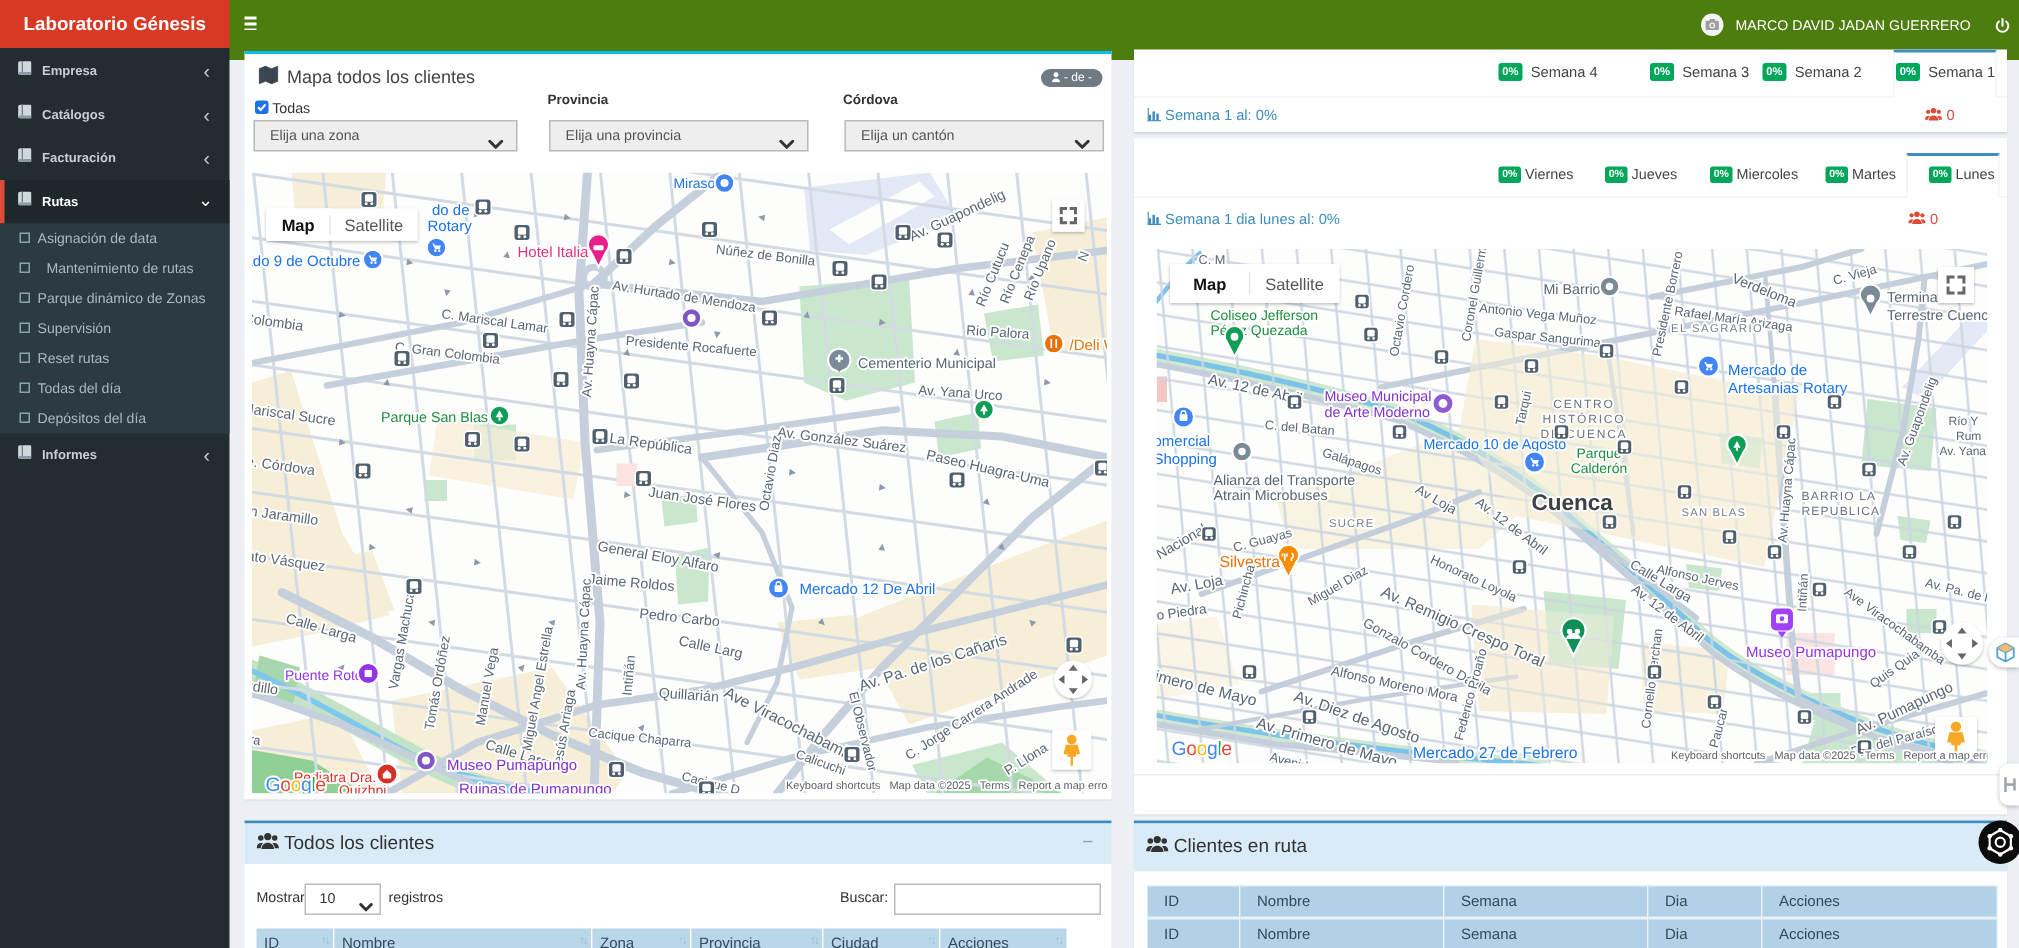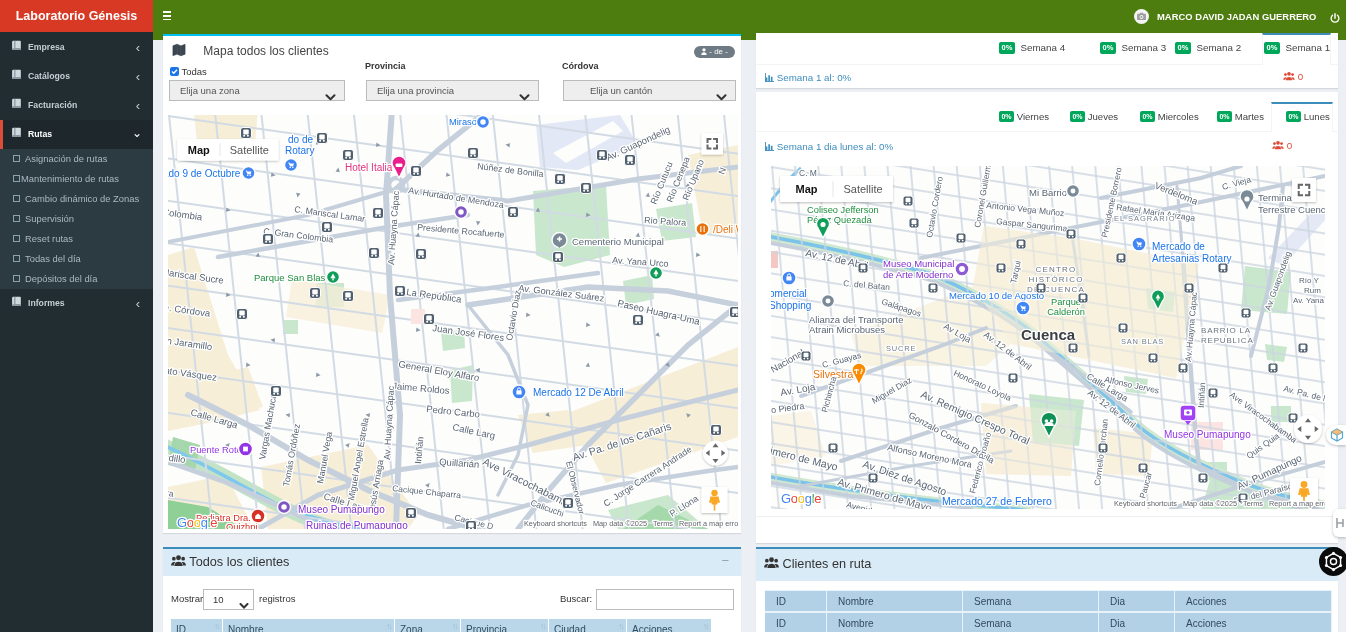--- a/index.html
+++ b/index.html
@@ -25,7 +25,7 @@
         <rect x="6.5" y="4.2" width="4" height="2" rx="0.5" fill="#9e9e9e"></rect>
       </svg>
   </div>
-  <div class="abs" style="left:1157px;top:11px;color:#fff;font-size:9.4px;font-weight:bold;letter-spacing:.05px">MARCO DAVID JADAN GUERRERO</div>
+  <div class="abs" style="left:1157px;top:11px;color:#fff;font-size:9.4px;font-weight:normal;letter-spacing:.05px">MARCO DAVID JADAN GUERRERO</div>
   <div class="abs" style="left:1330px;top:10px;width:10px;height:11px">
     <svg width="10" height="11" viewBox="0 0 13 15">
         <path d="M6.5 1v6" stroke="#fff" stroke-width="2" stroke-linecap="round"></path>

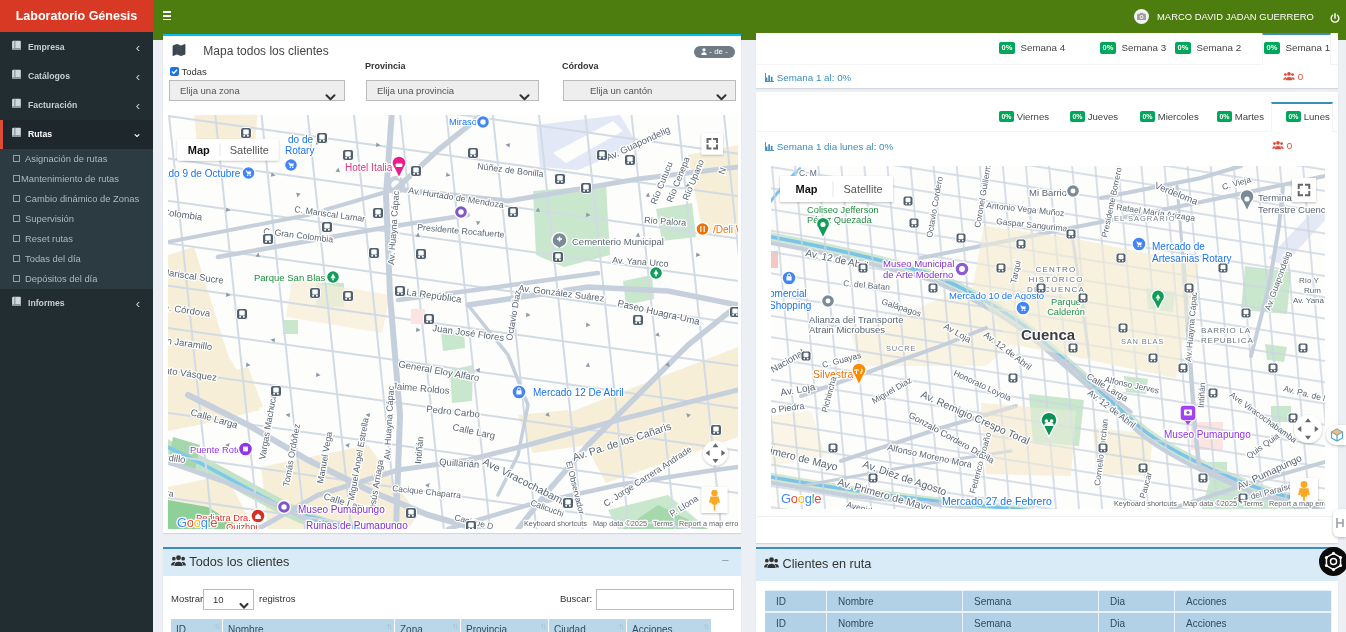--- a/index.html
+++ b/index.html
@@ -72,7 +72,7 @@
 <div class="card" style="left:163px;top:34px;width:578px;height:499px;border-top:2.5px solid #00c0ef">
   <div class="abs" style="left:9px;top:7px;font-size:12px;color:#444"><svg width="14" height="14" viewBox="0 0 16 16" style="vertical-align:-2px">
         <path d="M1 3.2 5.6 1.4v11.4L1 14.6zM5.9 1.4l4.2 1.8v11.4L5.9 12.8zM10.4 3.2 15 1.4v11.4l-4.6 1.8z" fill="#3a4651" stroke="#2b333b" stroke-width=".5"></path>
-      </svg> <span style="margin-left:14px">Mapa todos los clientes</span></div>
+      </svg> <span style="margin-left:2px">Mapa todos los clientes</span></div>
   <div class="abs" style="left:531px;top:10px;width:41px;height:12px;background:#6e7b85;border-radius:6px;color:#fff;font-size:8px;line-height:12px;text-align:center"><svg width="6" height="7" viewBox="0 0 8 9" style="vertical-align:-1px">
         <circle cx="4" cy="2.2" r="2.2" fill="#fff"></circle>
         <path d="M0.5 9 a3.5 3.5 0 0 1 7 0z" fill="#fff"></path>

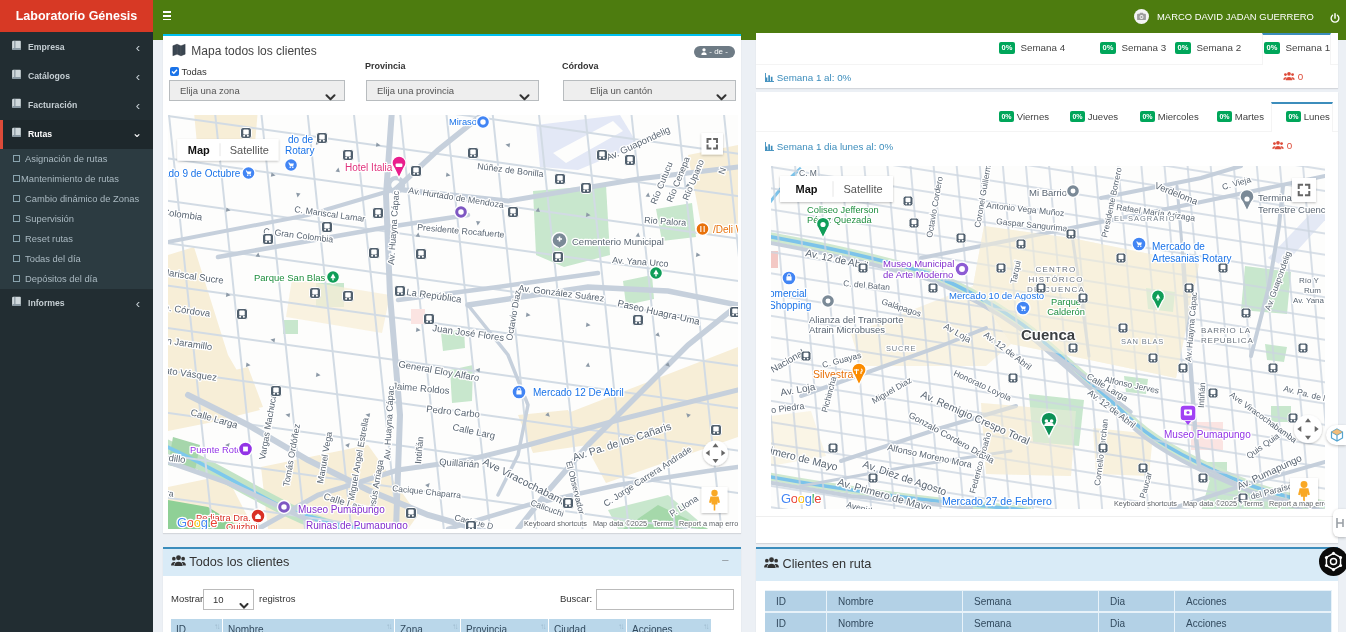--- a/index.html
+++ b/index.html
@@ -90,7 +90,7 @@
           <path d="M1.5 1.2 5.5 5.2 9.5 1.2" stroke="#333" stroke-width="2" fill="none" stroke-linecap="round" stroke-linejoin="round"></path>
         </svg></span></div>
   <div class="abs" style="left:399px;top:25px;font-size:9px;font-weight:bold;color:#333">Córdova</div>
-  <div class="abs" style="left:400px;top:43.5px;width:173px;height:21.5px;background:#eee;border:1px solid #b8bcbf;font-size:9.5px;color:#555;line-height:20px;padding-left:26px">Elija un cantón<span style="position:absolute;right:8px;top:7px"><svg width="11" height="7" viewBox="0 0 11 7">
+  <div class="abs" style="left:400px;top:43.5px;width:173px;height:21.5px;background:#eee;border:1px solid #b8bcbf;font-size:9.5px;color:#555;line-height:20px;padding-left:10px">Elija un cantón<span style="position:absolute;right:8px;top:7px"><svg width="11" height="7" viewBox="0 0 11 7">
           <path d="M1.5 1.2 5.5 5.2 9.5 1.2" stroke="#333" stroke-width="2" fill="none" stroke-linecap="round" stroke-linejoin="round"></path>
         </svg></span></div>
   <div class="abs" style="left:4.5px;top:78.5px;width:570px;height:414px;overflow:hidden">

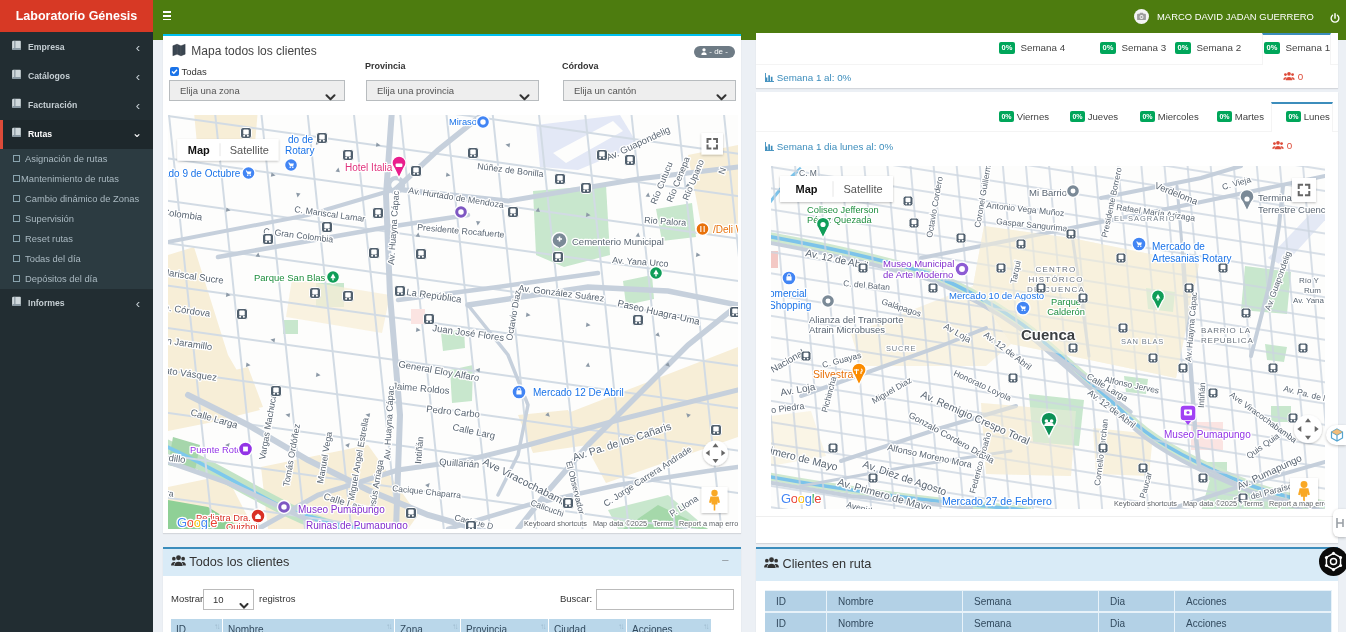--- a/index.html
+++ b/index.html
@@ -55,7 +55,7 @@
           <rect x="4.4" y="1" width="1.1" height="9.2" fill="#6d7c86"></rect>
         </svg></span><span style="margin-left:6px">Rutas</span><span style="position:absolute;right:11px;top:-1px;font-size:12px;font-weight:normal">⌄</span></div>
     <div class="abs" style="left:0;top:117px;width:153px;height:140px;background:#2c3b41">
-      <div class="abs" style="left:0;top:0px;width:153px;height:20px;color:#aab9c1;font-size:9.4px;line-height:20px"><span style="display:inline-block;width:7px;height:7px;border:1px solid #8aa4af;margin-left:13px;vertical-align:0px"></span><span style="margin-left:5px">Asignación de rutas</span></div>
+      <div class="abs" style="left:0;top:0px;width:153px;height:20px;color:#aab9c1;font-size:9.4px;line-height:20px"><span style="display:inline-block;width:7px;height:7px;border:1px solid #8aa4af;margin-left:13px;vertical-align:0px"></span><span style="margin-left:5px">Asignación de data</span></div>
       <div class="abs" style="left:0;top:20px;width:153px;height:20px;color:#aab9c1;font-size:9.4px;line-height:20px"><span style="display:inline-block;width:7px;height:7px;border:1px solid #8aa4af;margin-left:13px;vertical-align:0px"></span><span style="margin-left:1px">Mantenimiento de rutas</span></div>
       <div class="abs" style="left:0;top:40px;width:153px;height:20px;color:#aab9c1;font-size:9.4px;line-height:20px"><span style="display:inline-block;width:7px;height:7px;border:1px solid #8aa4af;margin-left:13px;vertical-align:0px"></span><span style="margin-left:5px">Cambio dinámico de Zonas</span></div>
       <div class="abs" style="left:0;top:60px;width:153px;height:20px;color:#aab9c1;font-size:9.4px;line-height:20px"><span style="display:inline-block;width:7px;height:7px;border:1px solid #8aa4af;margin-left:13px;vertical-align:0px"></span><span style="margin-left:5px">Supervisión</span></div>

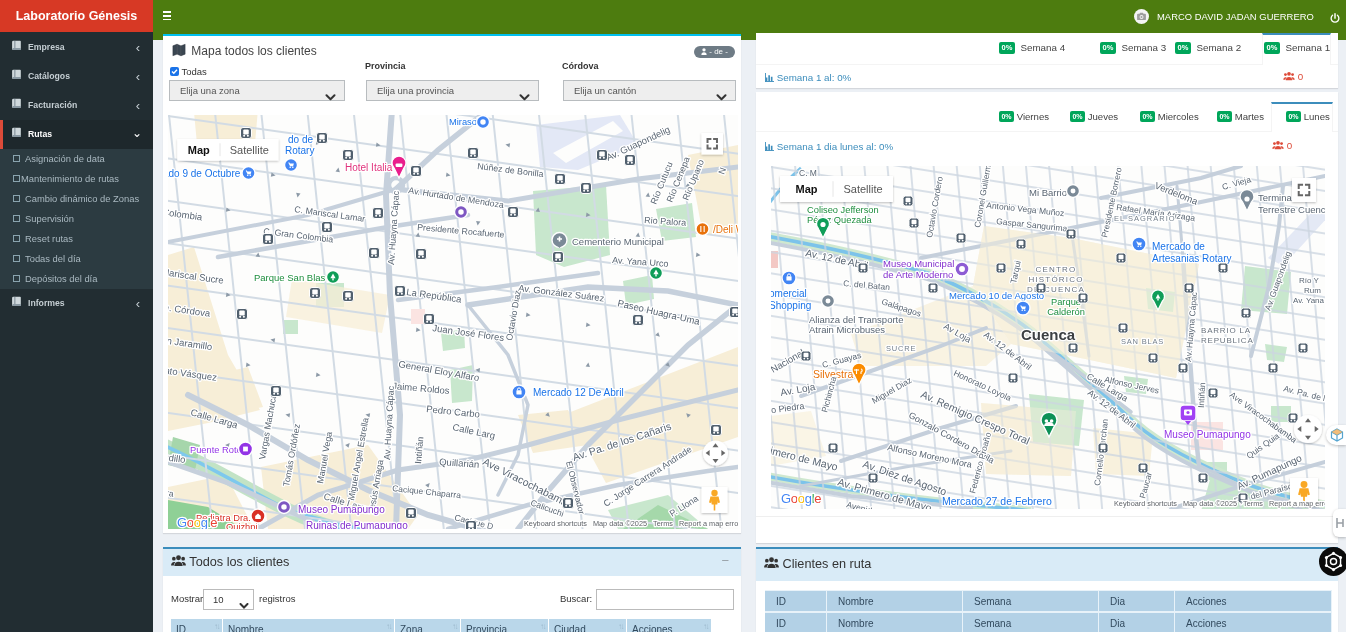--- a/index.html
+++ b/index.html
@@ -56,7 +56,7 @@
         </svg></span><span style="margin-left:6px">Rutas</span><span style="position:absolute;right:11px;top:-1px;font-size:12px;font-weight:normal">⌄</span></div>
     <div class="abs" style="left:0;top:117px;width:153px;height:140px;background:#2c3b41">
       <div class="abs" style="left:0;top:0px;width:153px;height:20px;color:#aab9c1;font-size:9.4px;line-height:20px"><span style="display:inline-block;width:7px;height:7px;border:1px solid #8aa4af;margin-left:13px;vertical-align:0px"></span><span style="margin-left:5px">Asignación de data</span></div>
-      <div class="abs" style="left:0;top:20px;width:153px;height:20px;color:#aab9c1;font-size:9.4px;line-height:20px"><span style="display:inline-block;width:7px;height:7px;border:1px solid #8aa4af;margin-left:13px;vertical-align:0px"></span><span style="margin-left:1px">Mantenimiento de rutas</span></div>
+      <div class="abs" style="left:0;top:20px;width:153px;height:20px;color:#aab9c1;font-size:9.4px;line-height:20px"><span style="display:inline-block;width:7px;height:7px;border:1px solid #8aa4af;margin-left:13px;vertical-align:0px"></span><span style="margin-left:11px">Mantenimiento de rutas</span></div>
       <div class="abs" style="left:0;top:40px;width:153px;height:20px;color:#aab9c1;font-size:9.4px;line-height:20px"><span style="display:inline-block;width:7px;height:7px;border:1px solid #8aa4af;margin-left:13px;vertical-align:0px"></span><span style="margin-left:5px">Cambio dinámico de Zonas</span></div>
       <div class="abs" style="left:0;top:60px;width:153px;height:20px;color:#aab9c1;font-size:9.4px;line-height:20px"><span style="display:inline-block;width:7px;height:7px;border:1px solid #8aa4af;margin-left:13px;vertical-align:0px"></span><span style="margin-left:5px">Supervisión</span></div>
       <div class="abs" style="left:0;top:80px;width:153px;height:20px;color:#aab9c1;font-size:9.4px;line-height:20px"><span style="display:inline-block;width:7px;height:7px;border:1px solid #8aa4af;margin-left:13px;vertical-align:0px"></span><span style="margin-left:5px">Reset rutas</span></div>

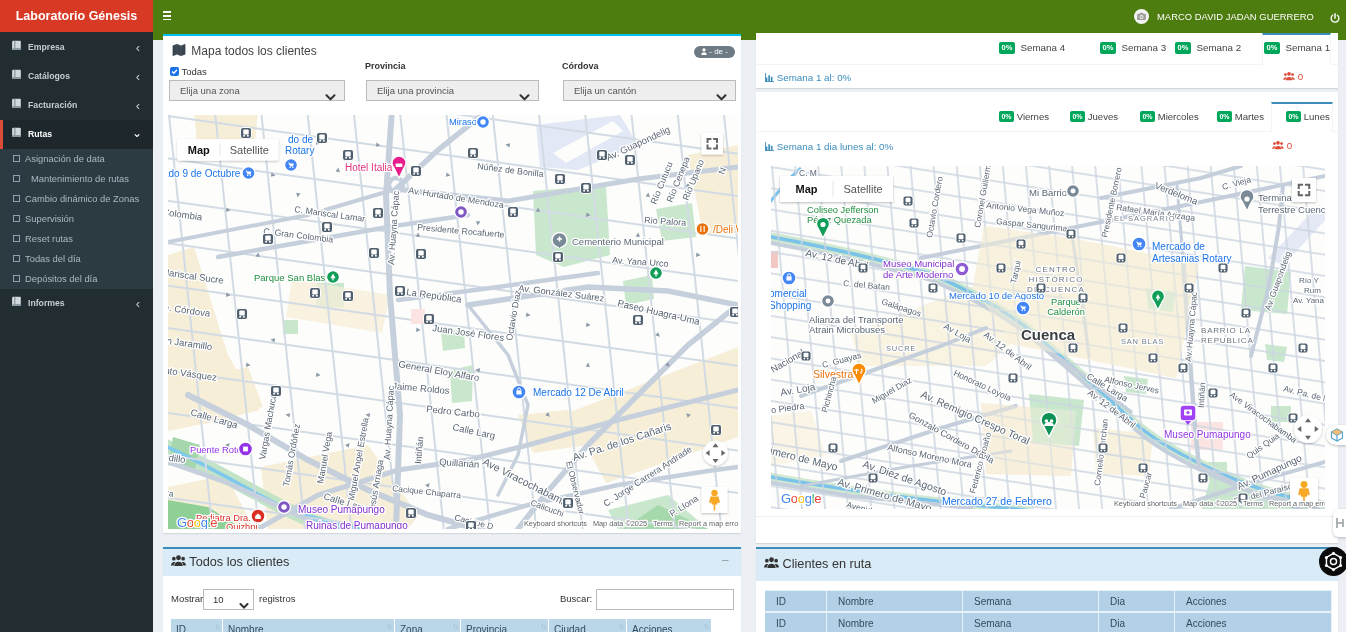--- a/index.html
+++ b/index.html
@@ -57,7 +57,7 @@
     <div class="abs" style="left:0;top:117px;width:153px;height:140px;background:#2c3b41">
       <div class="abs" style="left:0;top:0px;width:153px;height:20px;color:#aab9c1;font-size:9.4px;line-height:20px"><span style="display:inline-block;width:7px;height:7px;border:1px solid #8aa4af;margin-left:13px;vertical-align:0px"></span><span style="margin-left:5px">Asignación de data</span></div>
       <div class="abs" style="left:0;top:20px;width:153px;height:20px;color:#aab9c1;font-size:9.4px;line-height:20px"><span style="display:inline-block;width:7px;height:7px;border:1px solid #8aa4af;margin-left:13px;vertical-align:0px"></span><span style="margin-left:11px">Mantenimiento de rutas</span></div>
-      <div class="abs" style="left:0;top:40px;width:153px;height:20px;color:#aab9c1;font-size:9.4px;line-height:20px"><span style="display:inline-block;width:7px;height:7px;border:1px solid #8aa4af;margin-left:13px;vertical-align:0px"></span><span style="margin-left:5px">Cambio dinámico de Zonas</span></div>
+      <div class="abs" style="left:0;top:40px;width:153px;height:20px;color:#aab9c1;font-size:9.4px;line-height:20px"><span style="display:inline-block;width:7px;height:7px;border:1px solid #8aa4af;margin-left:13px;vertical-align:0px"></span><span style="margin-left:5px">Parque dinámico de Zonas</span></div>
       <div class="abs" style="left:0;top:60px;width:153px;height:20px;color:#aab9c1;font-size:9.4px;line-height:20px"><span style="display:inline-block;width:7px;height:7px;border:1px solid #8aa4af;margin-left:13px;vertical-align:0px"></span><span style="margin-left:5px">Supervisión</span></div>
       <div class="abs" style="left:0;top:80px;width:153px;height:20px;color:#aab9c1;font-size:9.4px;line-height:20px"><span style="display:inline-block;width:7px;height:7px;border:1px solid #8aa4af;margin-left:13px;vertical-align:0px"></span><span style="margin-left:5px">Reset rutas</span></div>
       <div class="abs" style="left:0;top:100px;width:153px;height:20px;color:#aab9c1;font-size:9.4px;line-height:20px"><span style="display:inline-block;width:7px;height:7px;border:1px solid #8aa4af;margin-left:13px;vertical-align:0px"></span><span style="margin-left:5px">Todas del día</span></div>

